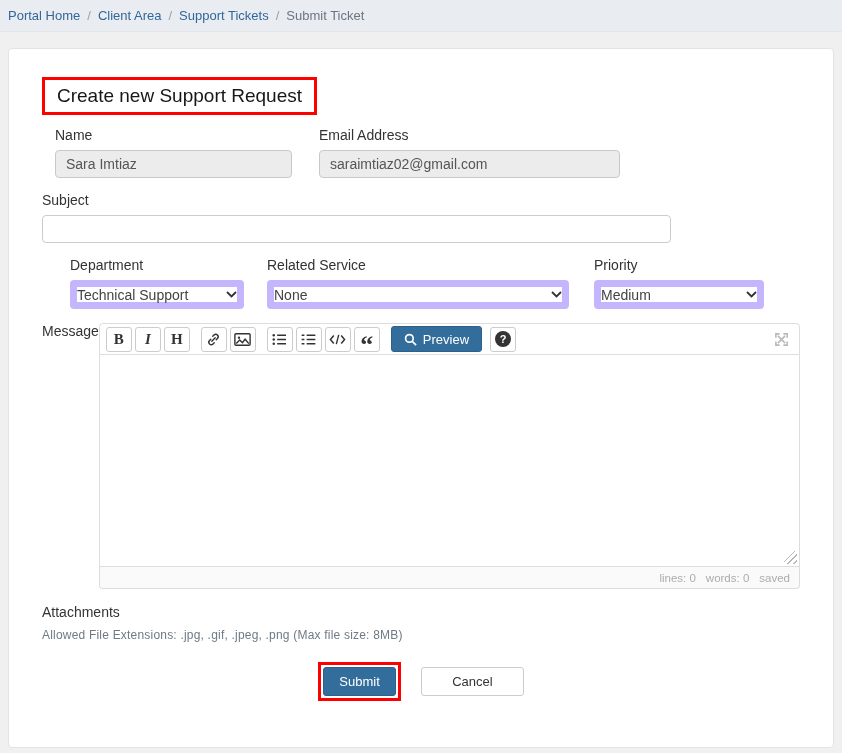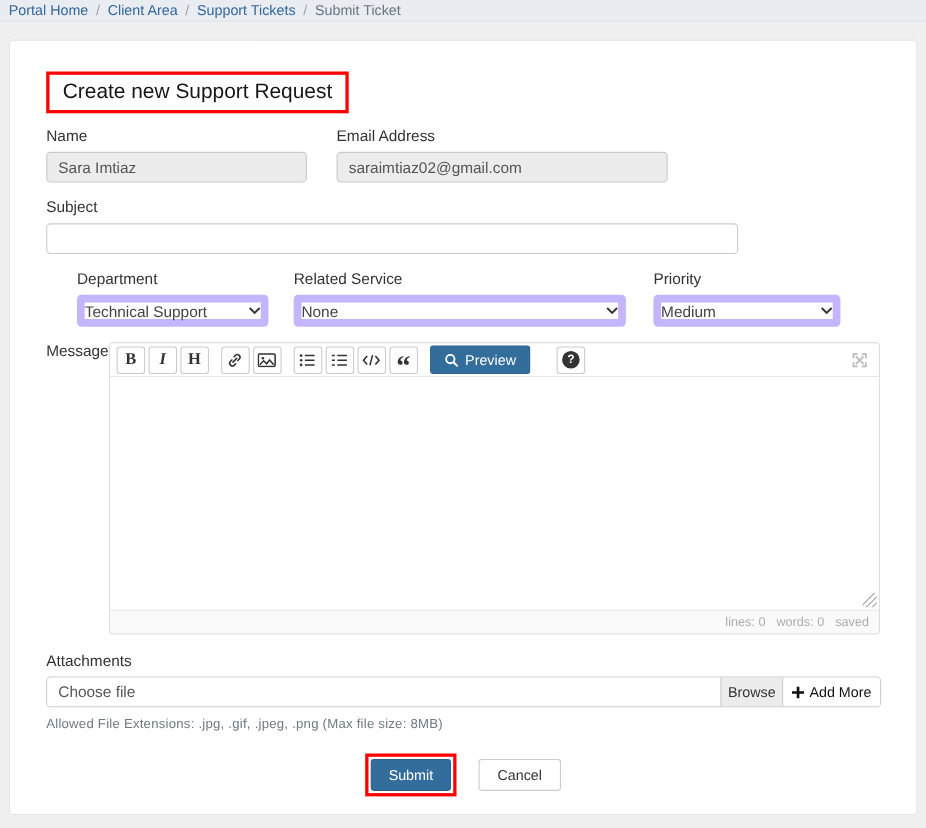--- a/index.html
+++ b/index.html
@@ -6,7 +6,7 @@
   html, body { width: 842px; background: #f0f0f0; font-family: "Liberation Sans", sans-serif; }
 
   
-  .crumbbar { height: 20px; background: #e9edf2; border-bottom: 1px solid #e2e6ea;
+  .crumbbar { height: 32px; background: #e9edf2; border-bottom: 1px solid #e2e6ea;
               display: flex; align-items: center; padding: 0 8px; font-size: 13px; }
   .crumb-link { color: #33669a; text-decoration: none; cursor: pointer; }
   .crumb-sep { color: #98a2ac; margin: 0 7px; }

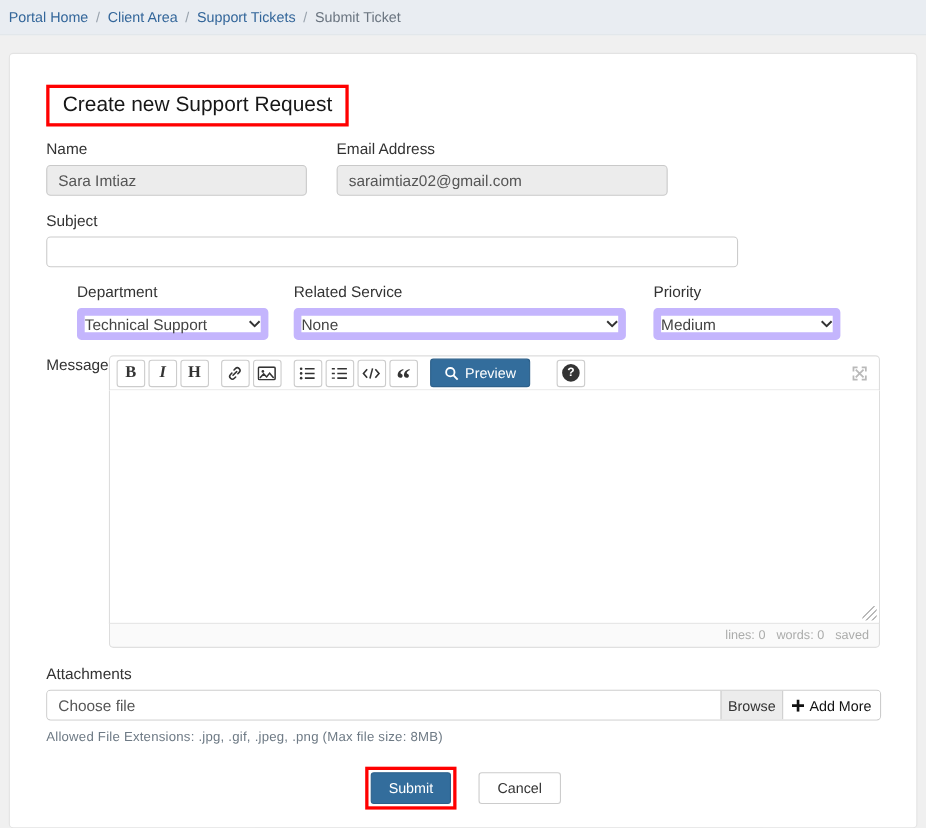--- a/index.html
+++ b/index.html
@@ -29,7 +29,7 @@
             font-family: "Liberation Sans", sans-serif; outline: none; }
   .tinput:disabled { background: #ececec; color: #555; border-color: #c9c9c9; }
 
-  .col-name  { width: 237px; margin-right: 27px; }
+  .col-name  { width: 237px; margin-right: 27px; margin-left: 13px; }
   .col-email { width: 301px; }
   .col-subject { width: 629px; }
   .col-dept { width: 174px; margin-right: 23px; margin-left: 28px; }

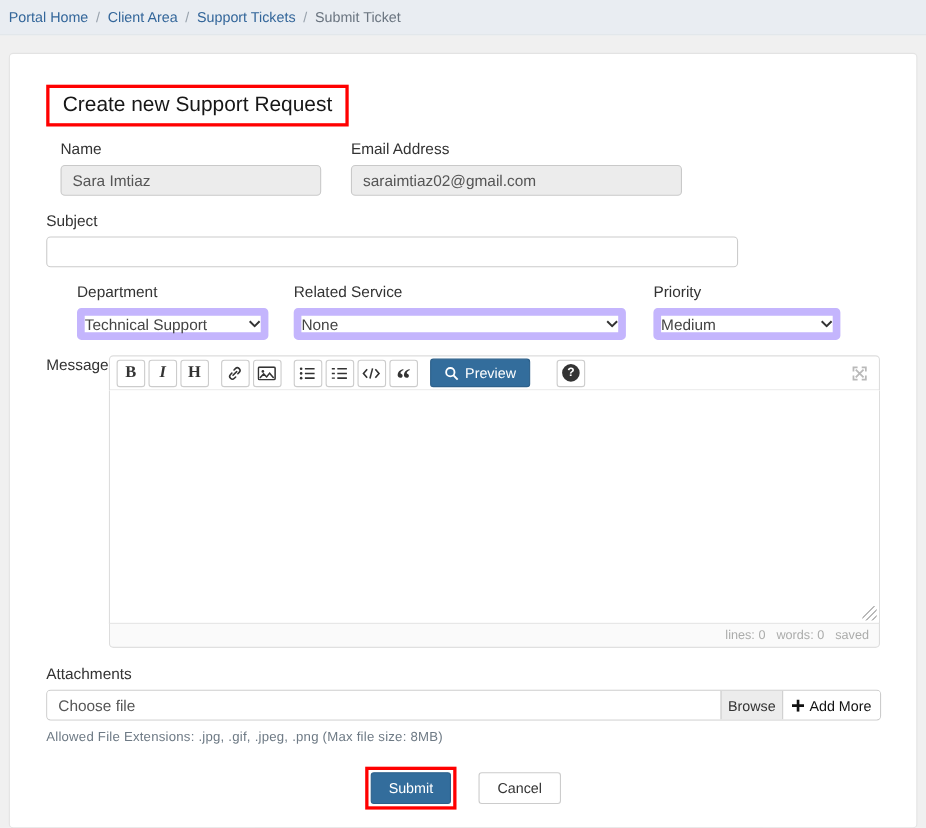--- a/index.html
+++ b/index.html
@@ -53,7 +53,7 @@
   .tb-italic { font-family: "Liberation Serif", serif; font-style: italic; font-weight: bold; font-size: 15px; }
   .tb-head   { font-family: "Liberation Serif", serif; font-weight: bold; font-size: 15px; }
   .tb-quote  { font-family: "Liberation Serif", serif; font-weight: bold; font-size: 26px; line-height: 10px; padding-top: 12px; }
-  .btn-preview { height: 26px; margin-left: 8px; margin-right: 24px; padding: 0 12px;
+  .btn-preview { height: 26px; margin-left: 8px; margin-right: 8px; padding: 0 12px;
                  background: #336d9c; border: 1px solid #2d608a; border-radius: 3px;
                  color: #fff; font-size: 13px; display: inline-flex; align-items: center; gap: 6px; cursor: pointer; }
   .help-circle { width: 16px; height: 16px; border-radius: 50%; background: #333; color: #fff;

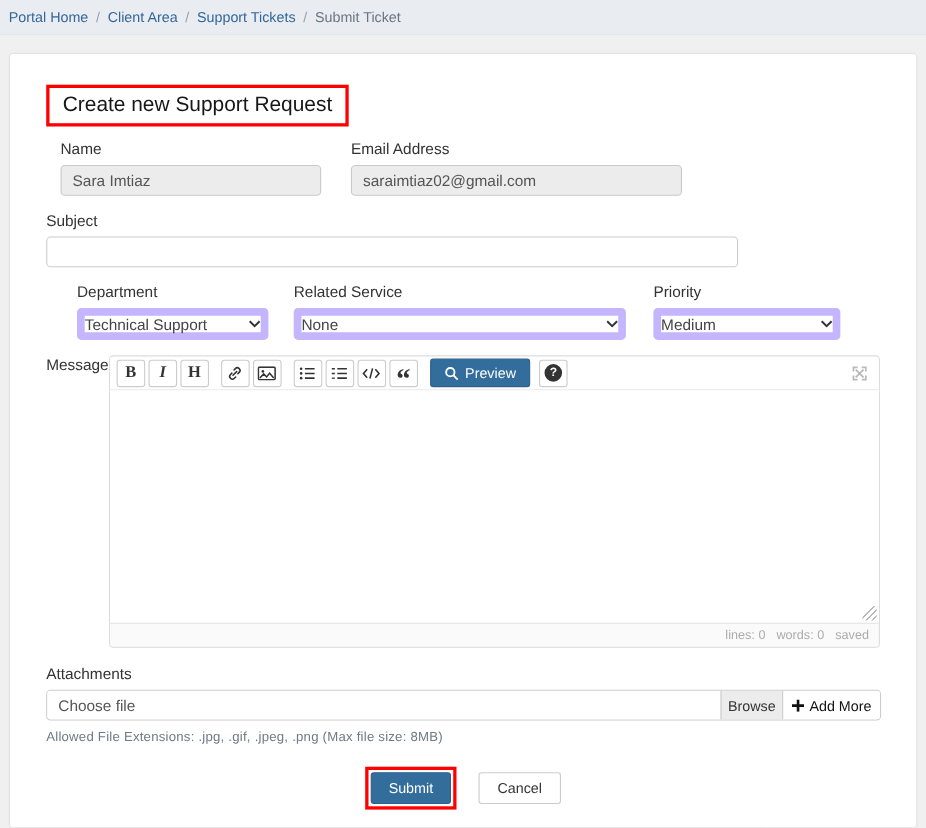--- a/index.html
+++ b/index.html
@@ -258,18 +258,6 @@
 
   
   <label class="fld">Attachments</label>
-  <div class="filegroup">
-    <input class="fileinput" type="text" placeholder="Choose file" style="">
-    <button class="btn-browse">Browse</button>
-    <button class="btn-addmore">
-      <span>
-        <svg width="11" height="11" viewBox="0 0 11 11">
-            <path d="M5.5 0v11M0 5.5h11" stroke="#111" stroke-width="2.4"></path>
-          </svg>
-      </span>
-      <span>Add More</span>
-    </button>
-  </div>
   <div class="hint">Allowed File Extensions: .jpg, .gif, .jpeg, .png (Max file size: 8MB)</div>
 
   

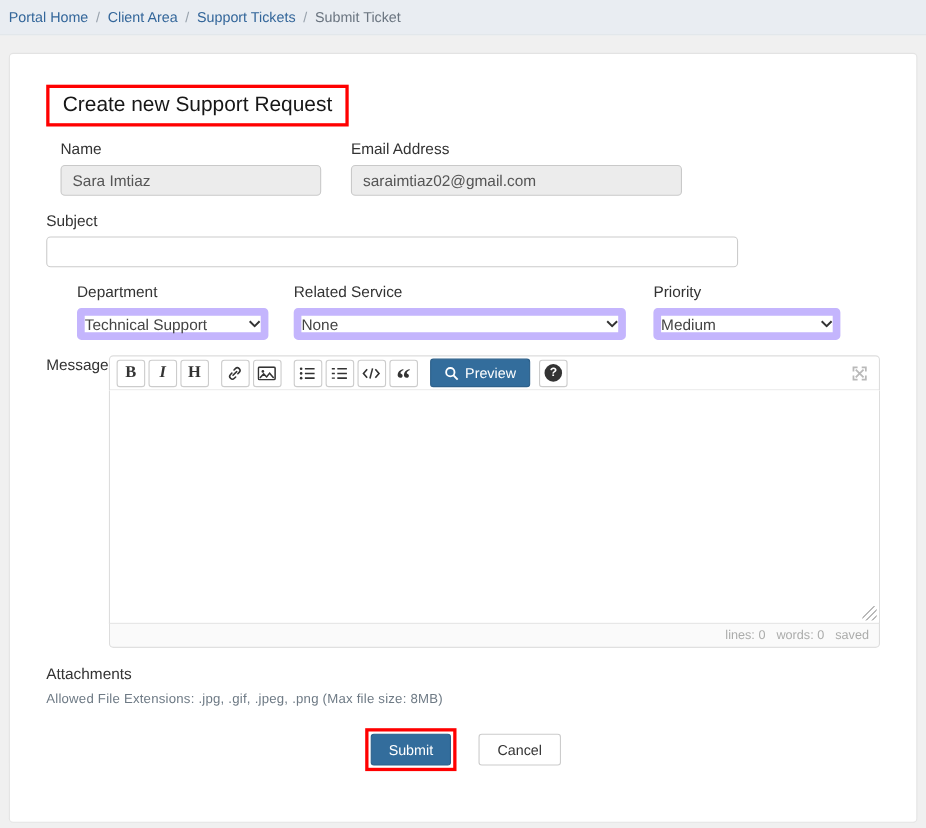--- a/index.html
+++ b/index.html
@@ -90,7 +90,7 @@
   .btn-submit { background: #336d9c; border: 1px solid #2d608a; border-radius: 3px; color: #fff;
                 font-size: 13px; padding: 6px 15px; cursor: pointer; font-family: "Liberation Sans", sans-serif; }
   .btn-cancel { background: #fff; border: 1px solid #ccc; border-radius: 3px; color: #333;
-                font-size: 13px; padding: 6px 16px; margin-left: 16px; cursor: pointer;
+                font-size: 13px; padding: 6px 30px; margin-left: 16px; cursor: pointer;
                 vertical-align: middle; font-family: "Liberation Sans", sans-serif; }
   svg { display: block; }
 </style>

